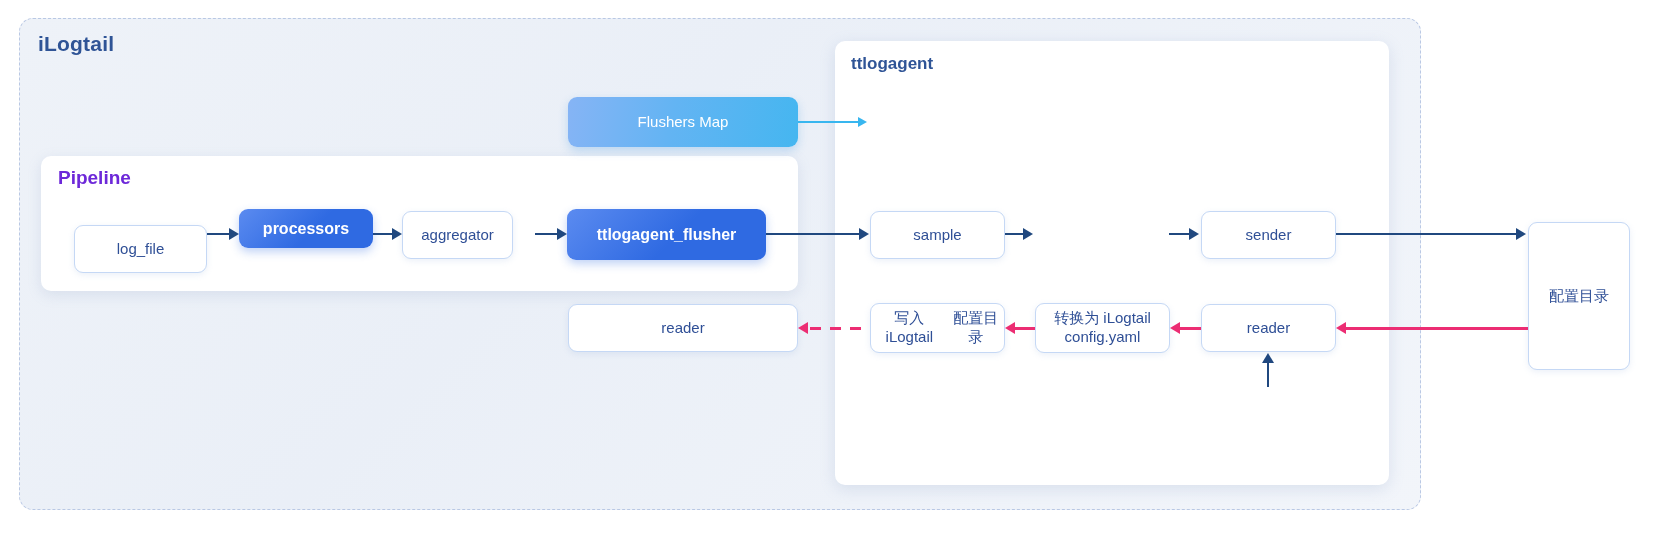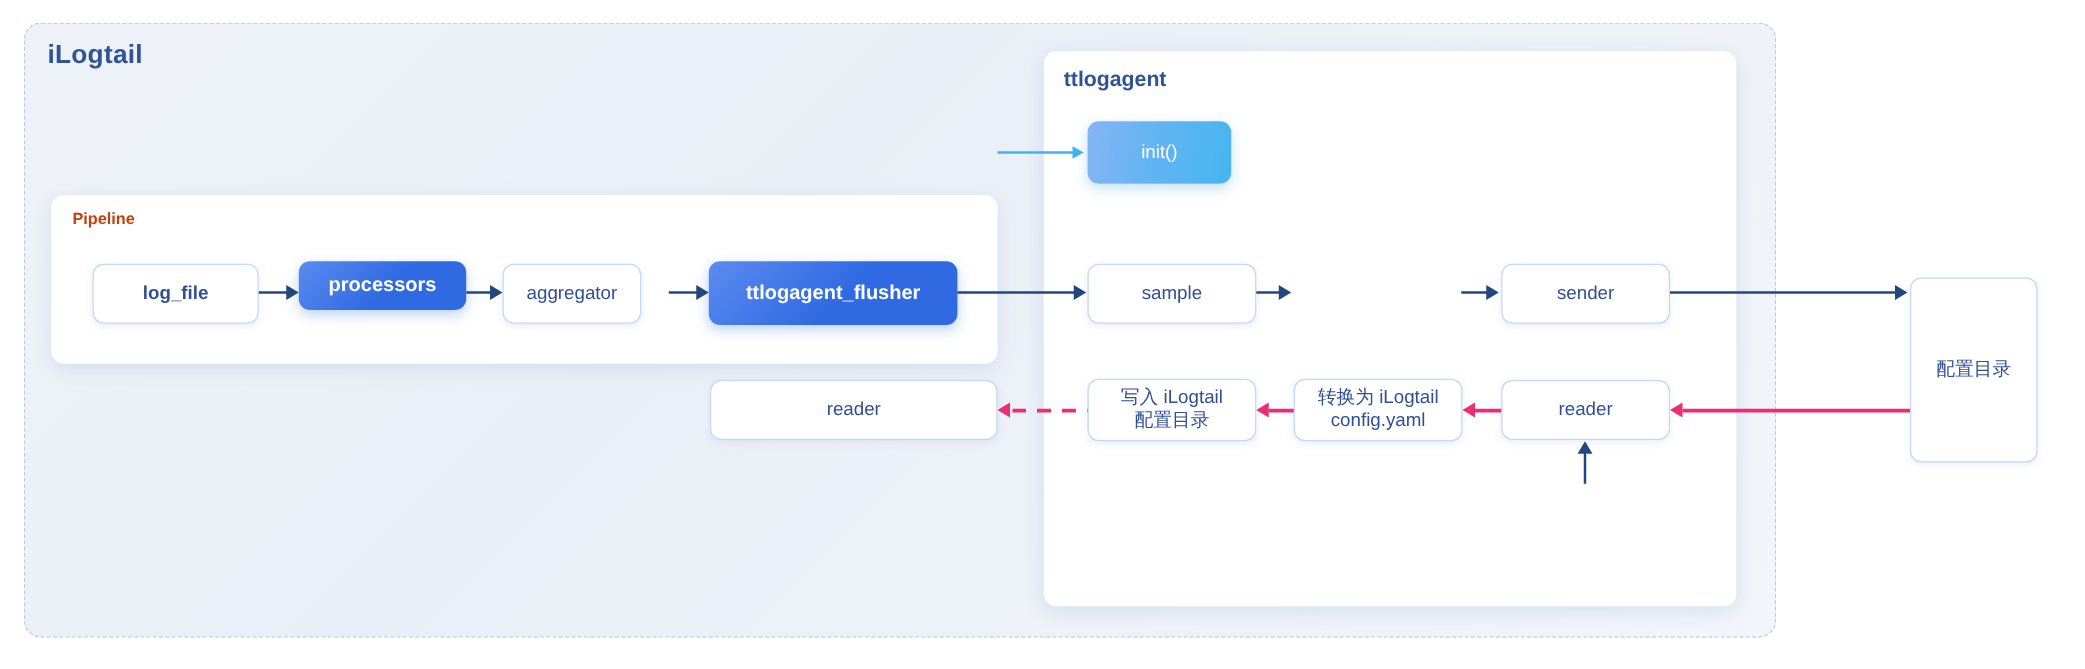--- a/index.html
+++ b/index.html
@@ -163,6 +163,7 @@
     <div class="hd" style="left:859px;top:228px;"></div>
   </div>
 
+  <div class="node cyan" style="left:568px;top:97px;width:230px;height:50px;">Flushers Map</div>
 
   <div class="node cyan small" style="left:870px;top:97px;width:115px;height:50px;">init()</div>
 

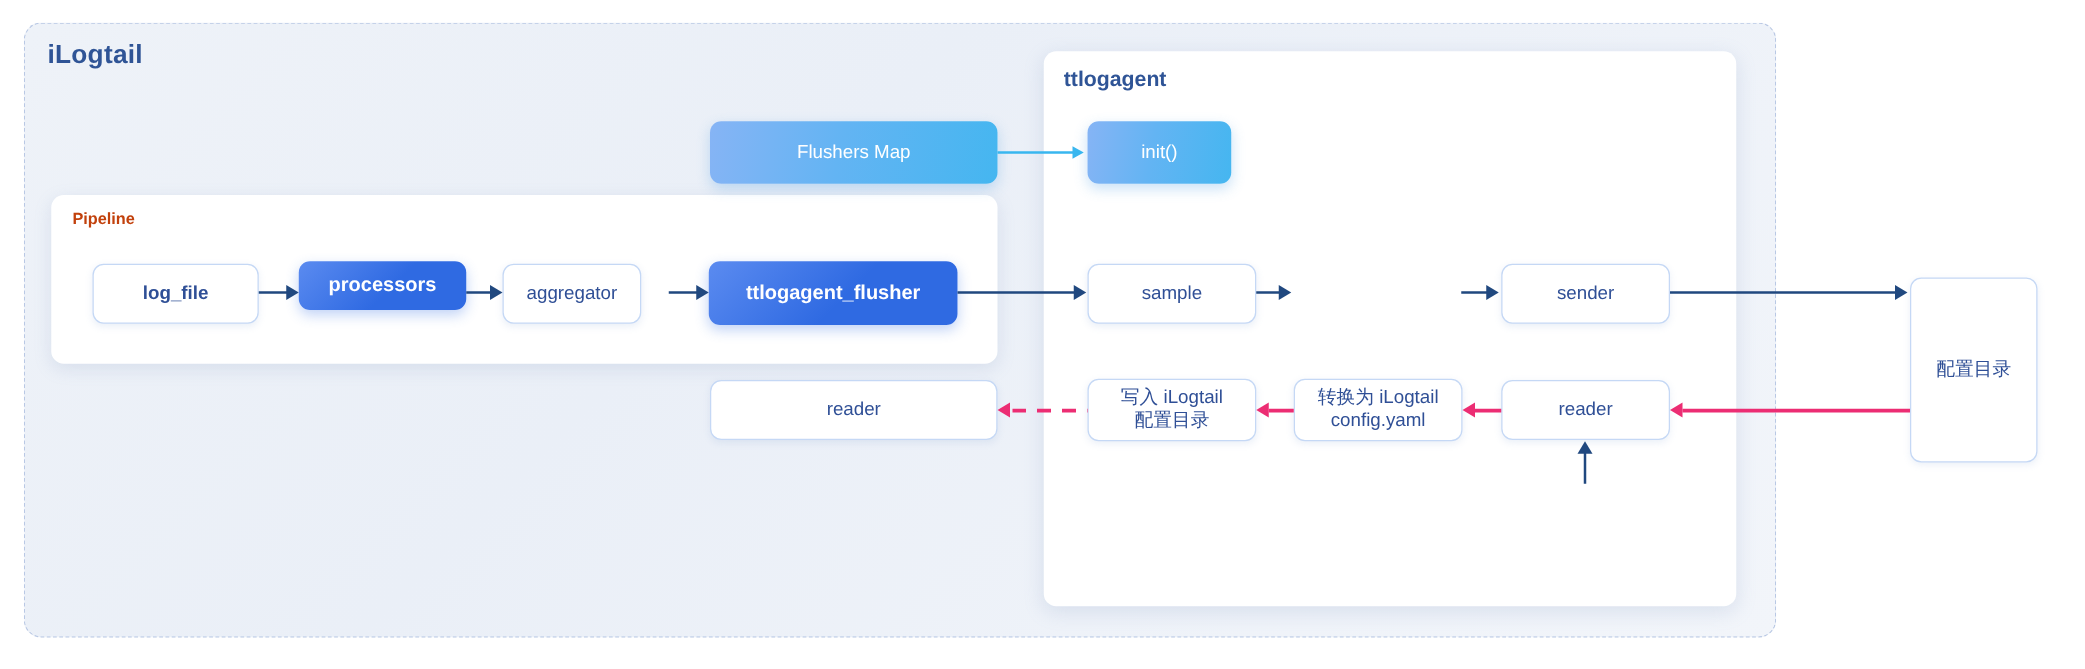--- a/index.html
+++ b/index.html
@@ -165,7 +165,6 @@
 
   <div class="node cyan" style="left:568px;top:97px;width:230px;height:50px;">Flushers Map</div>
 
-  <div class="node cyan small" style="left:870px;top:97px;width:115px;height:50px;">init()</div>
 
   <div class="arrow a-cyan">
     <div class="ln" style="left:798px;top:121px;width:62px;height:2px;"></div>

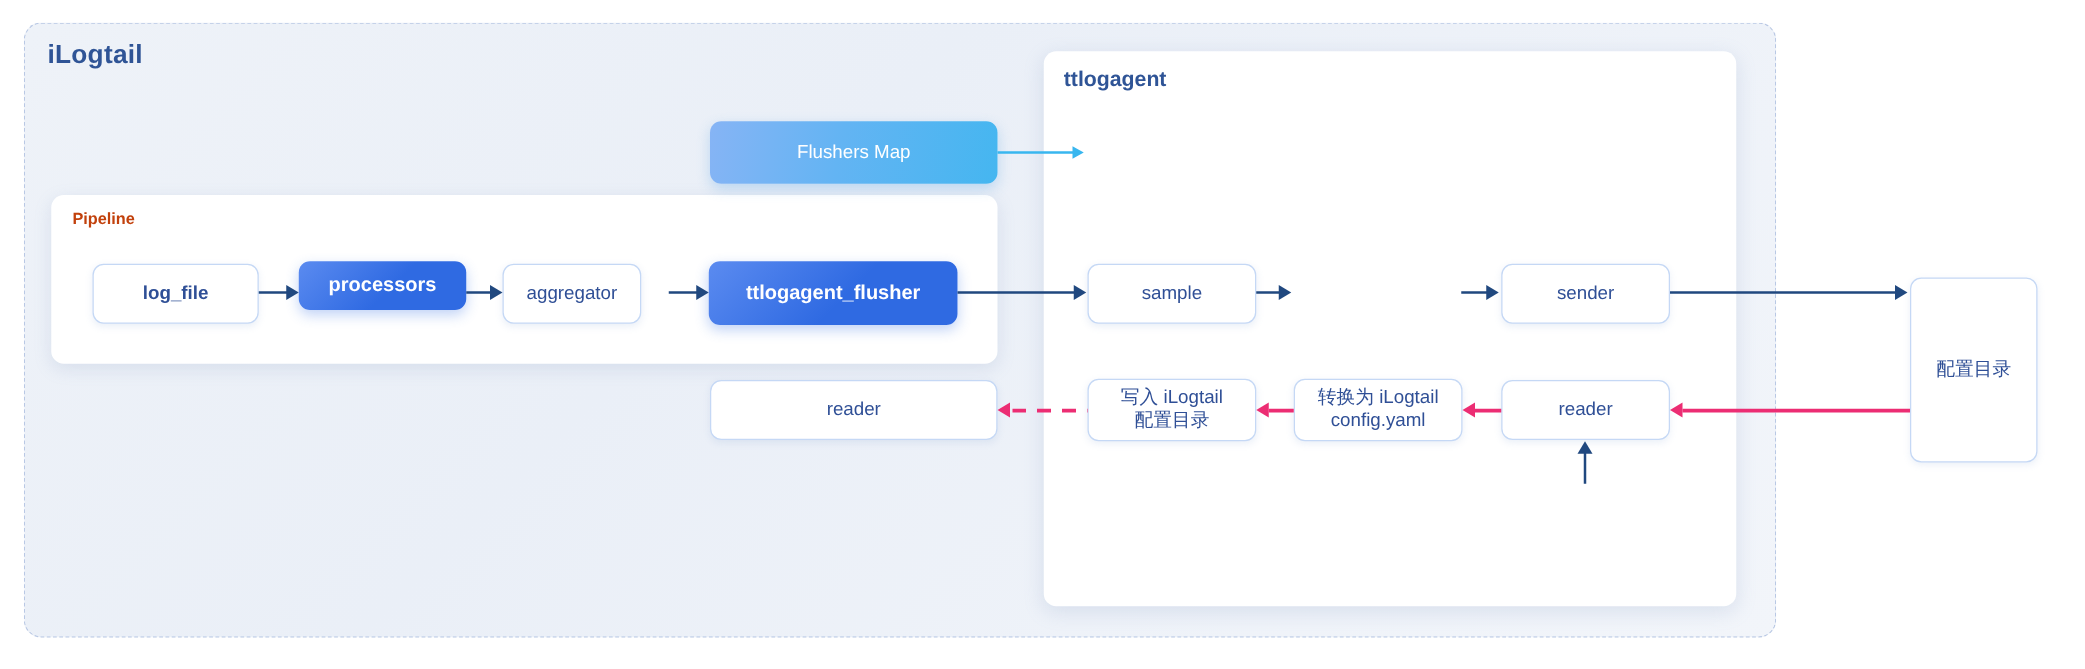--- a/index.html
+++ b/index.html
@@ -32,7 +32,7 @@
   }
   .pipeline-title{
     position:absolute;left:58px;top:167px;
-    font-size:13px;font-weight:bold;color:#c2410c;
+    font-size:19px;font-weight:bold;color:#6d28d9;
   }
 
   

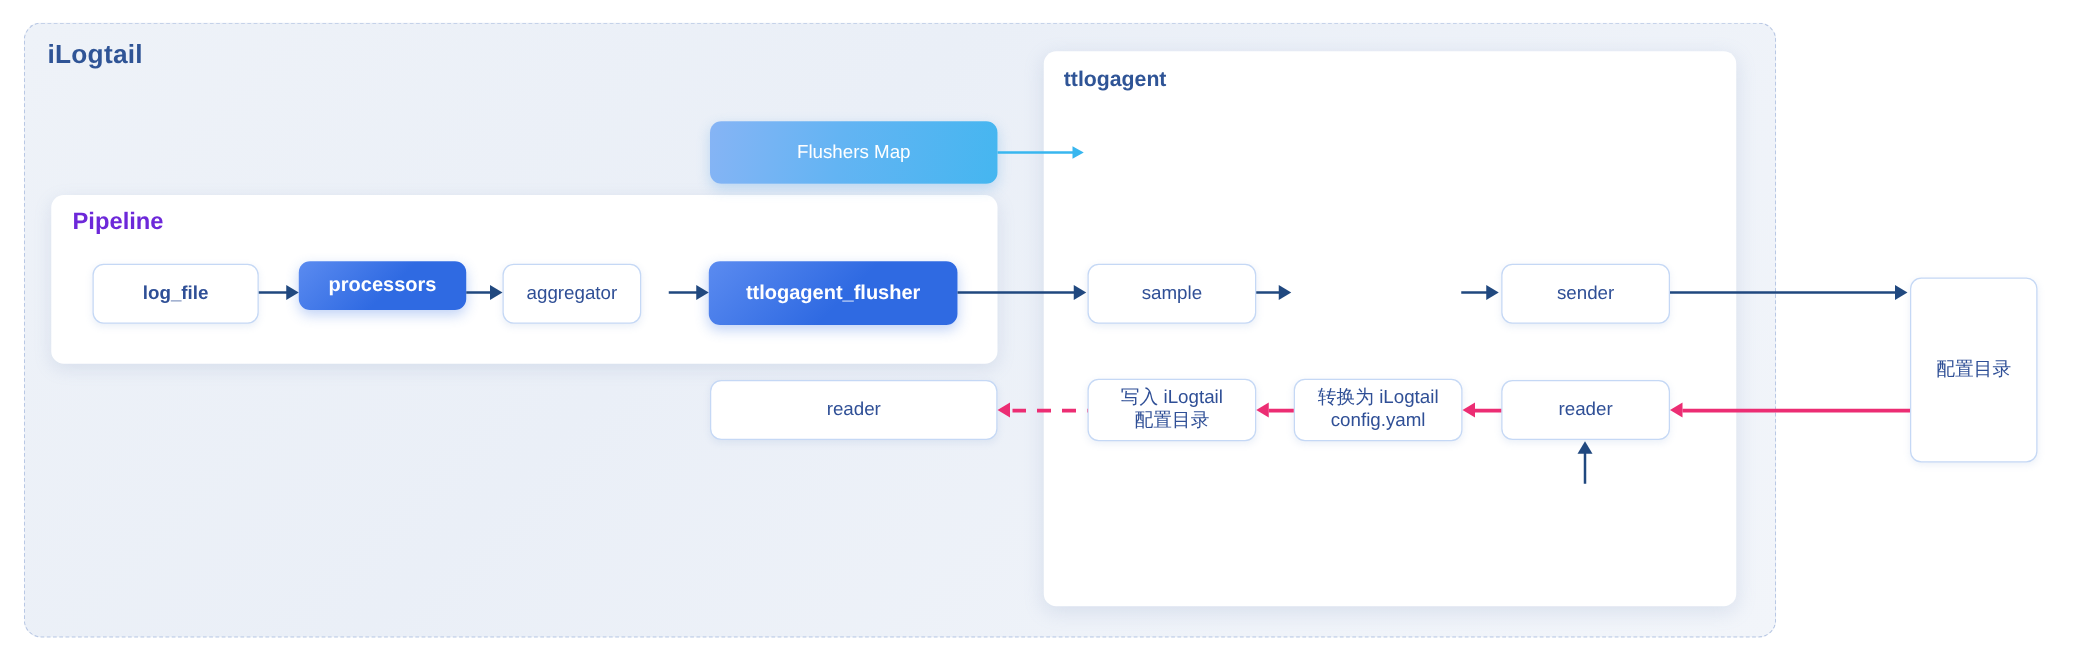--- a/index.html
+++ b/index.html
@@ -138,7 +138,7 @@
   <div class="pipeline-box"></div>
   <div class="pipeline-title">Pipeline</div>
 
-  <div class="node plain" style="left:74px;top:211px;width:133px;height:48px;font-weight:bold;">log_file</div>
+  <div class="node plain" style="left:74px;top:225px;width:133px;height:48px;">log_file</div>
 
   <div class="node solid-blue" style="left:239px;top:209px;width:134px;height:39px;">processors</div>
 

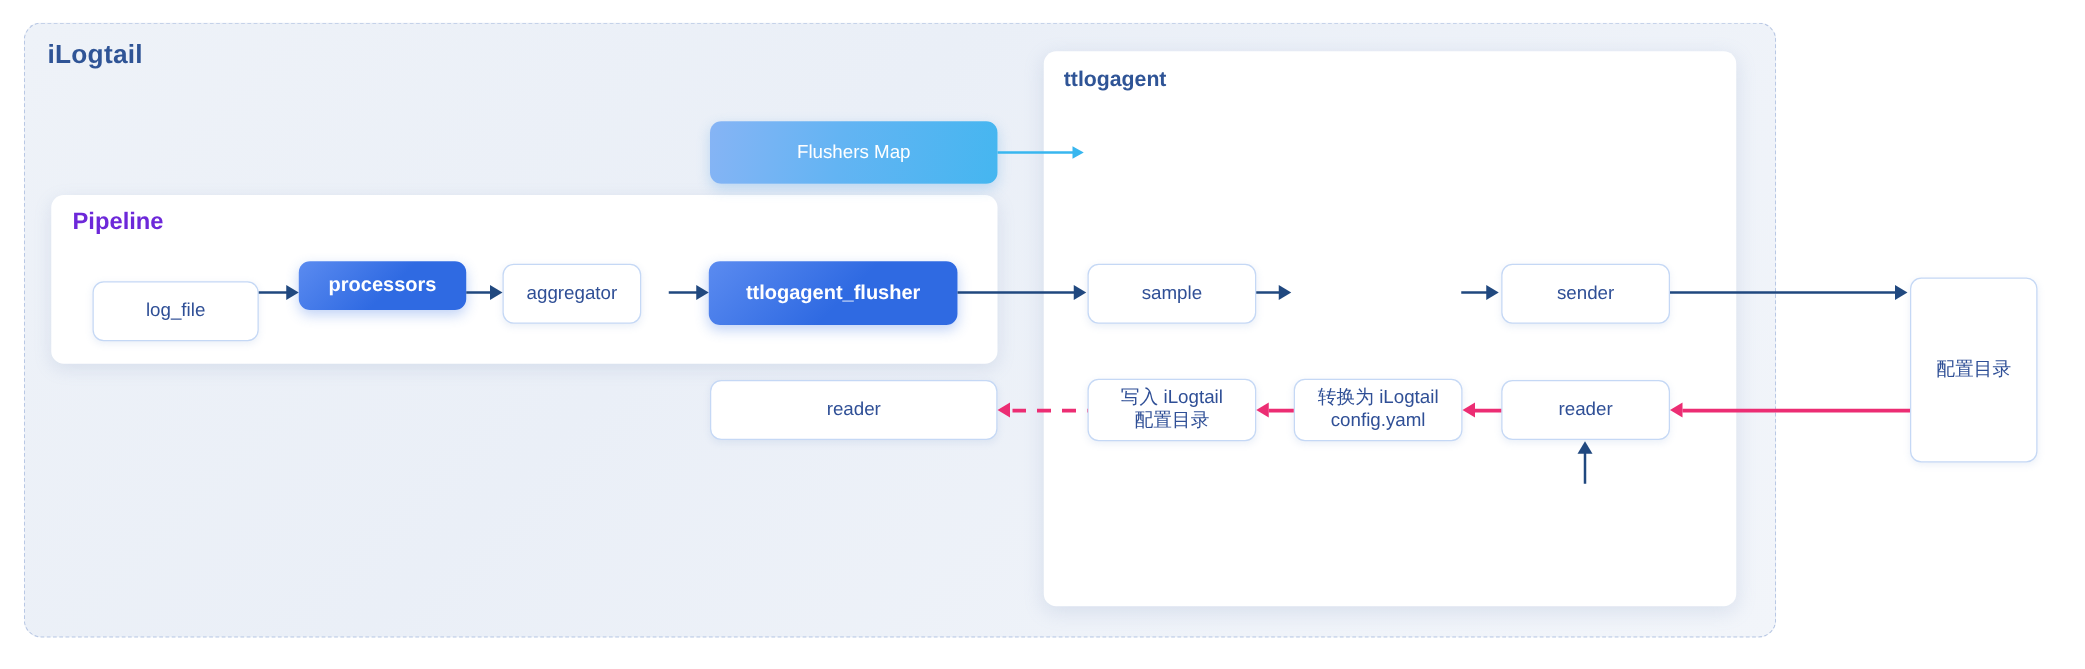--- a/index.html
+++ b/index.html
@@ -191,7 +191,7 @@
 
   <div class="node plain" style="left:1528px;top:222px;width:102px;height:148px;">配置目录</div>
 
-  <div class="node plain" style="left:870px;top:303px;width:135px;height:50px;flex-direction:column;">
+  <div class="node plain" style="left:870px;top:303px;width:135px;height:50px;">
     <span>写入 iLogtail</span>
     <span>配置目录</span>
   </div>

